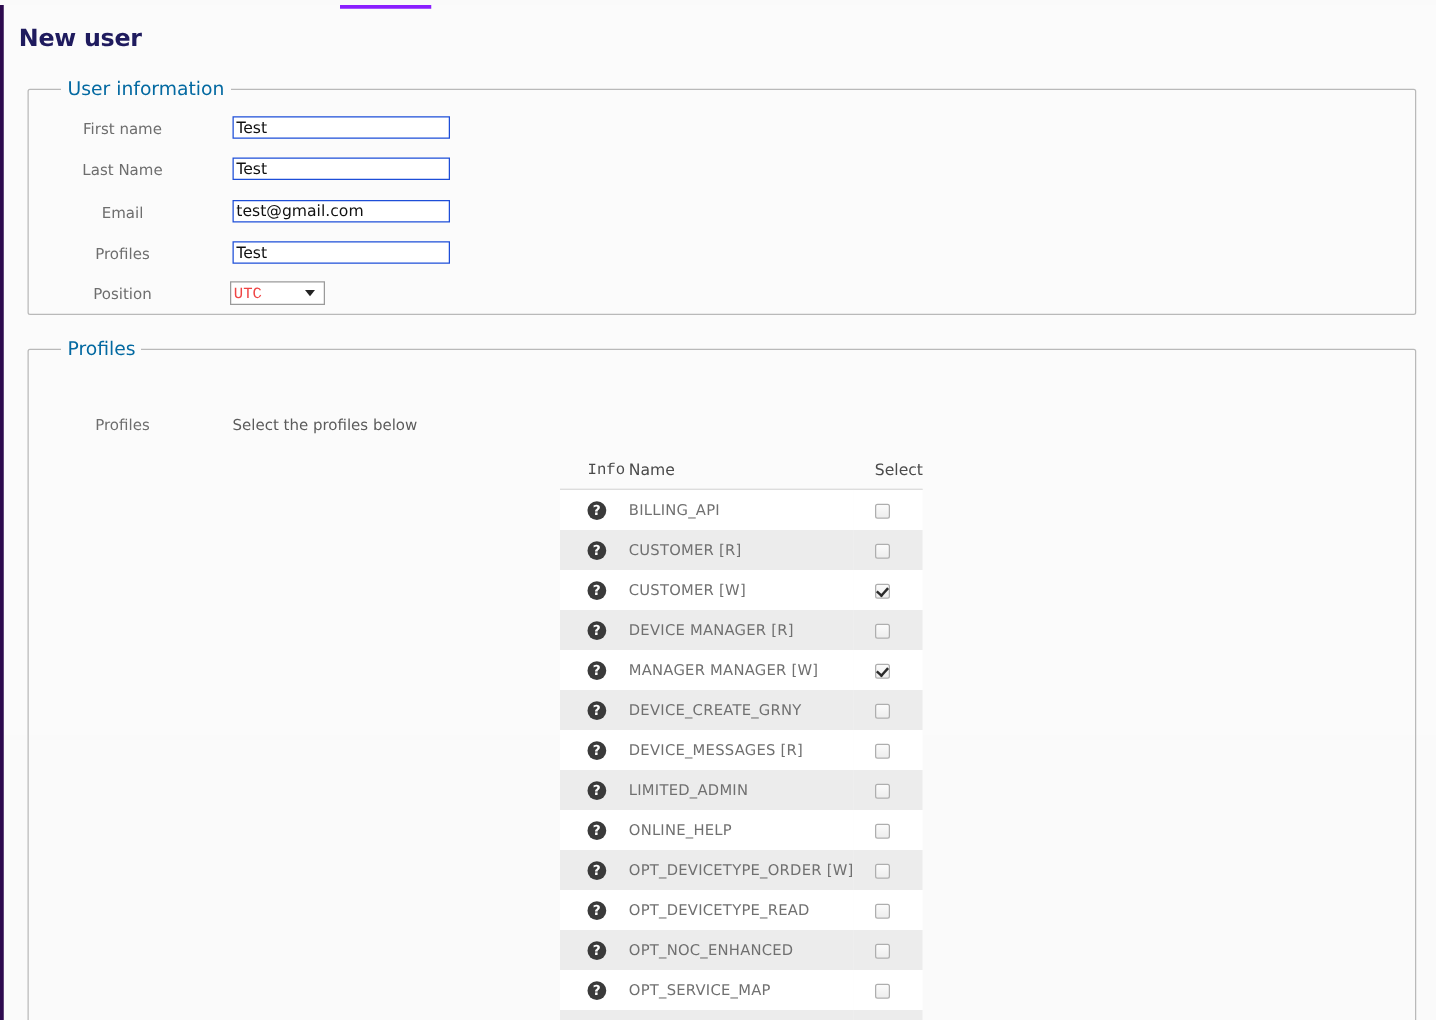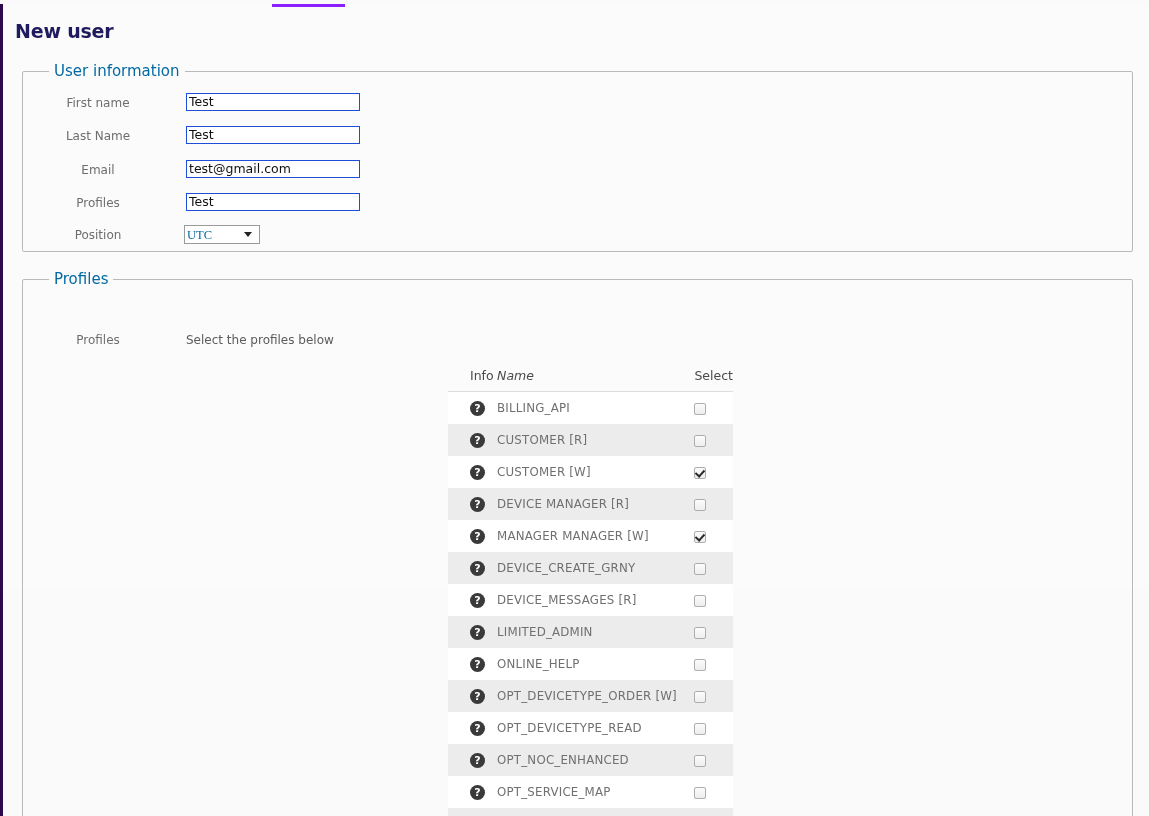--- a/index.html
+++ b/index.html
@@ -111,9 +111,9 @@
     left: 161px;
     width: 76px;
     height: 19px;
-    font-family: Liberation Serif, serif;
+    font-family: Liberation Mono, monospace;
     font-size: 12.5px;
-    color: #0369a1;
+    color: #ef4444;
     border: 1px solid #9a9a9a;
     background: #ffffff;
     border-radius: 0;

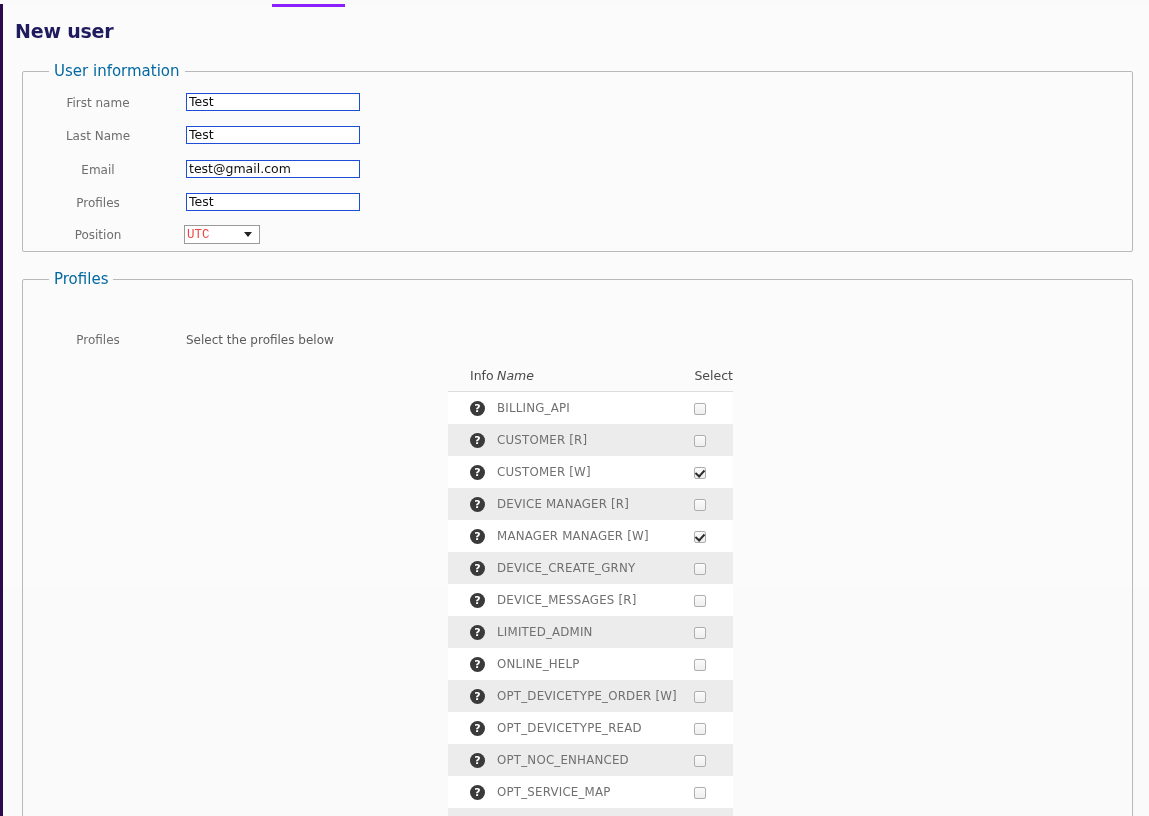--- a/index.html
+++ b/index.html
@@ -167,7 +167,7 @@
     border-bottom: 1px solid #dddddd;
     text-align: left;
   }
-  #profiles-table th.col-info { width: 40px; padding-left: 22px; }
+  #profiles-table th.col-info { width: 40px; padding-left: 22px; font-family: Liberation Mono, monospace; }
   #profiles-table th.col-name { width: 180px; padding-left: 3px; font-style: italic; }
   #profiles-table th.col-select { width: 62px; text-align: right; padding-left: 17px;}
   #profiles-table td {

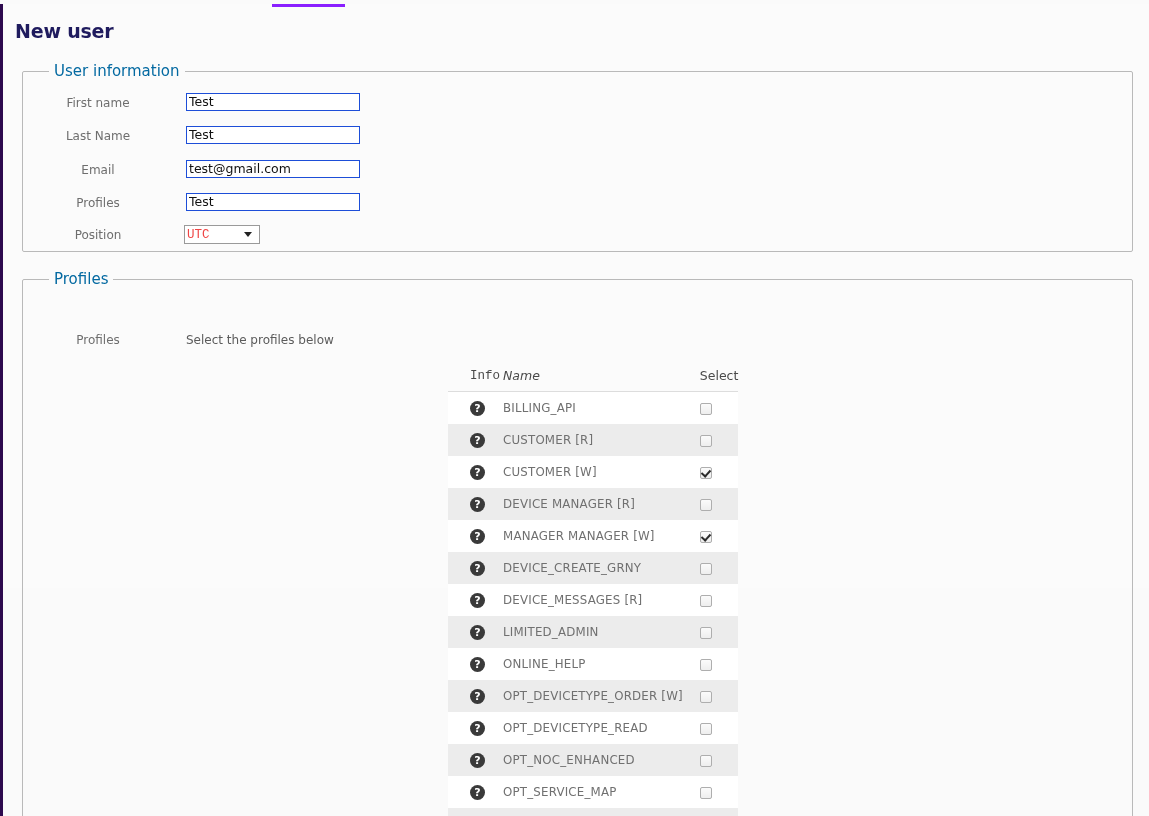--- a/index.html
+++ b/index.html
@@ -168,7 +168,7 @@
     text-align: left;
   }
   #profiles-table th.col-info { width: 40px; padding-left: 22px; font-family: Liberation Mono, monospace; }
-  #profiles-table th.col-name { width: 180px; padding-left: 3px; font-style: italic; }
+  #profiles-table th.col-name { width: 180px; padding-left: 3px; }
   #profiles-table th.col-select { width: 62px; text-align: right; padding-left: 17px;}
   #profiles-table td {
     padding: 0;

